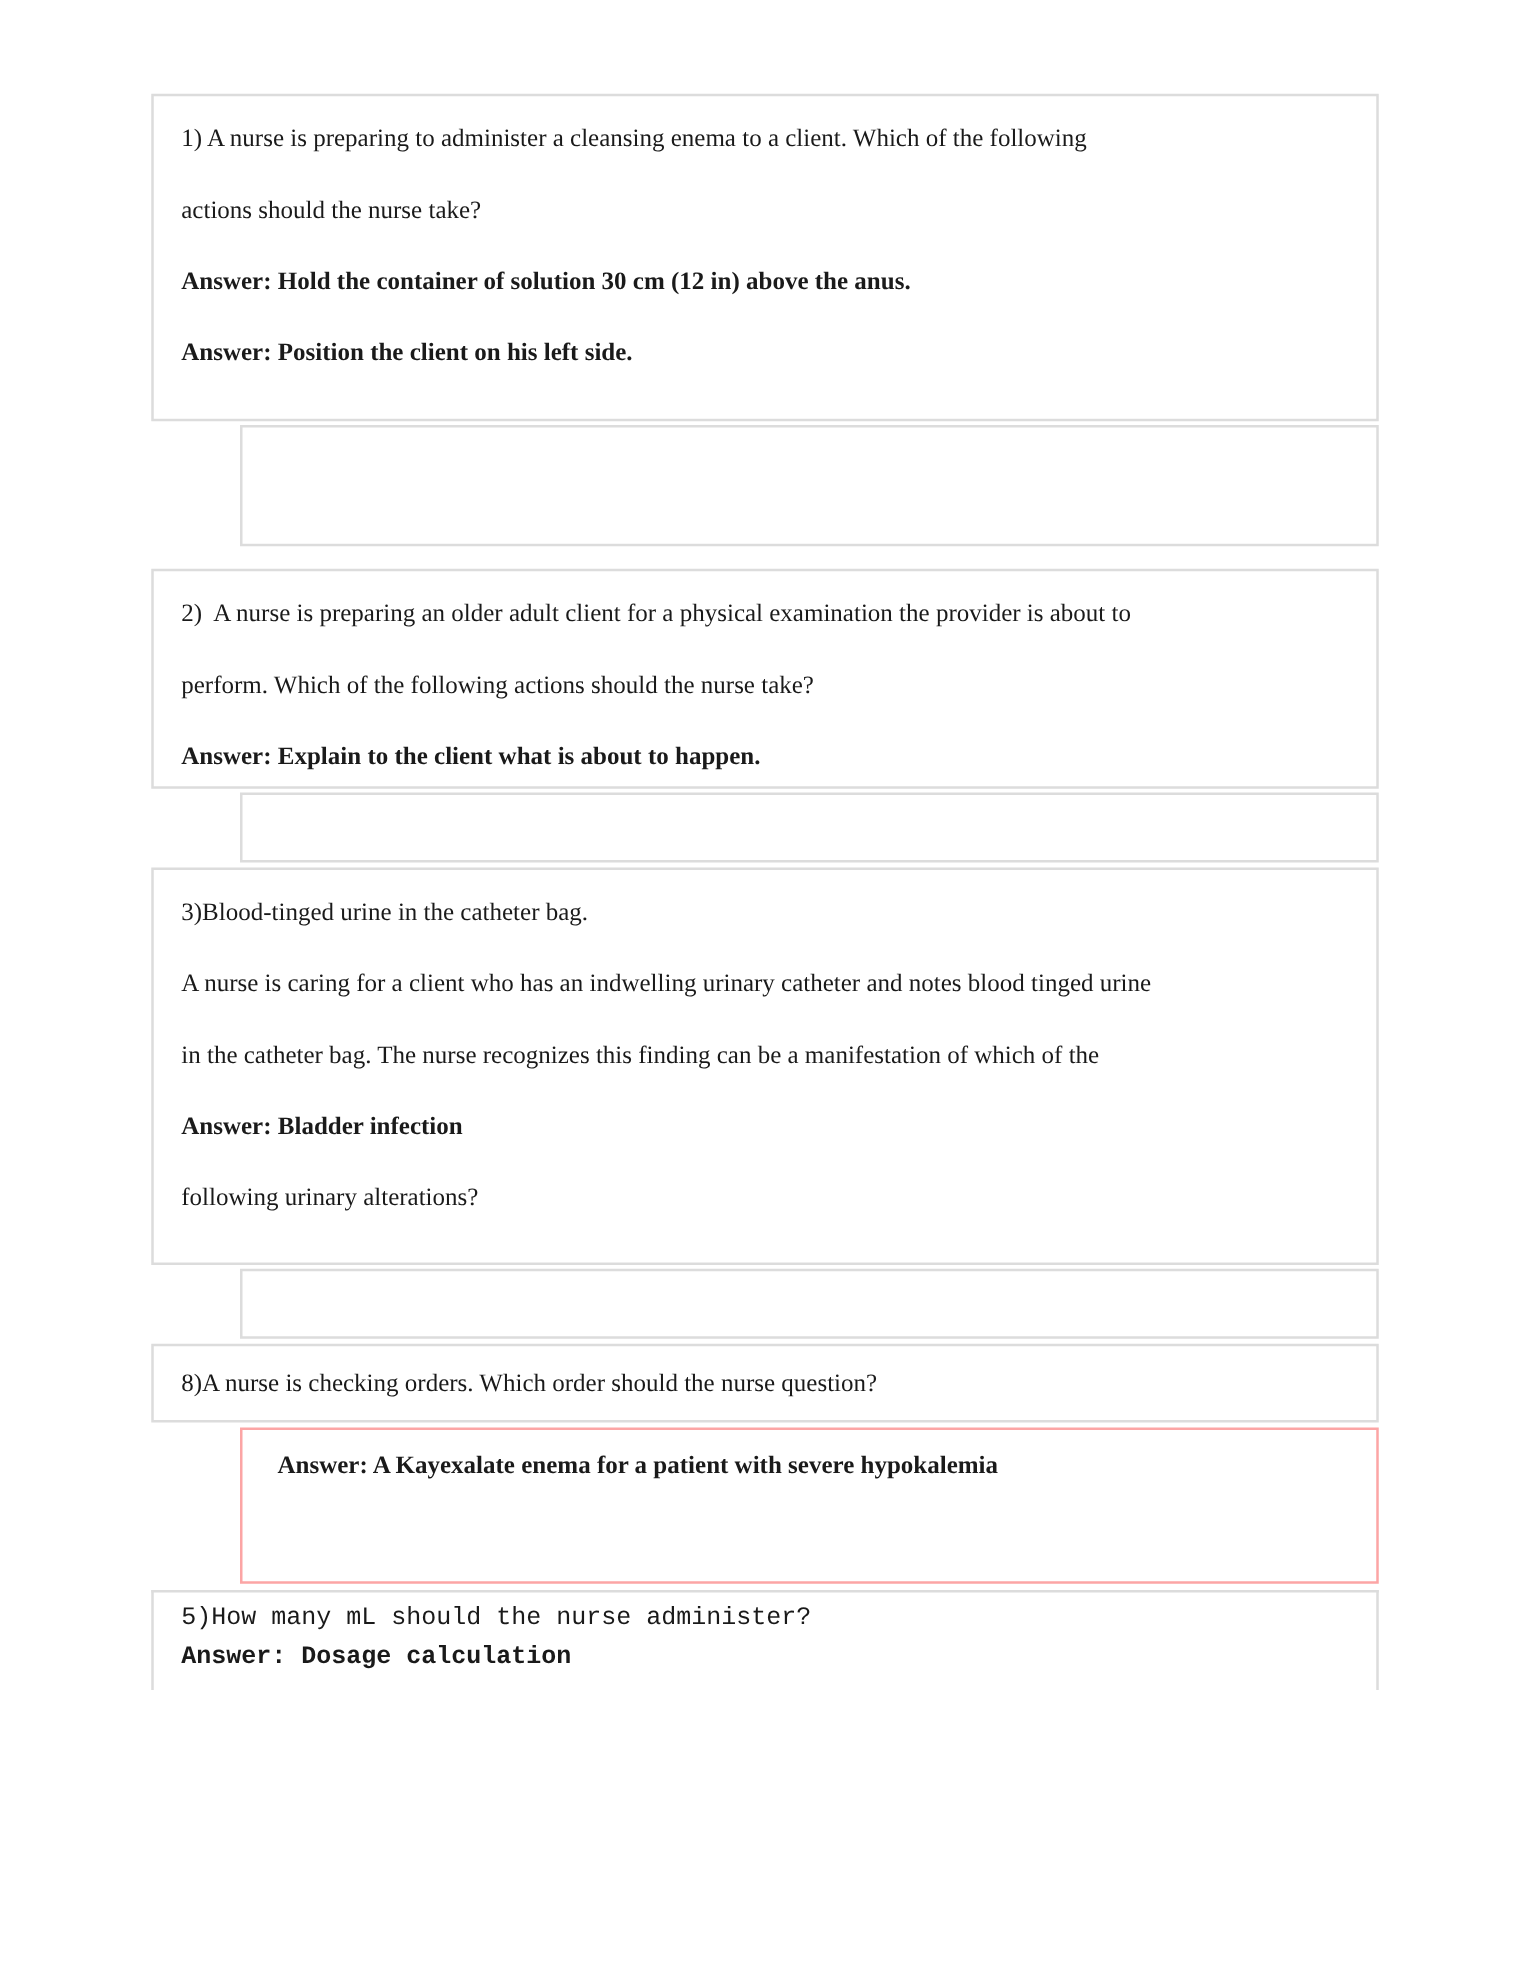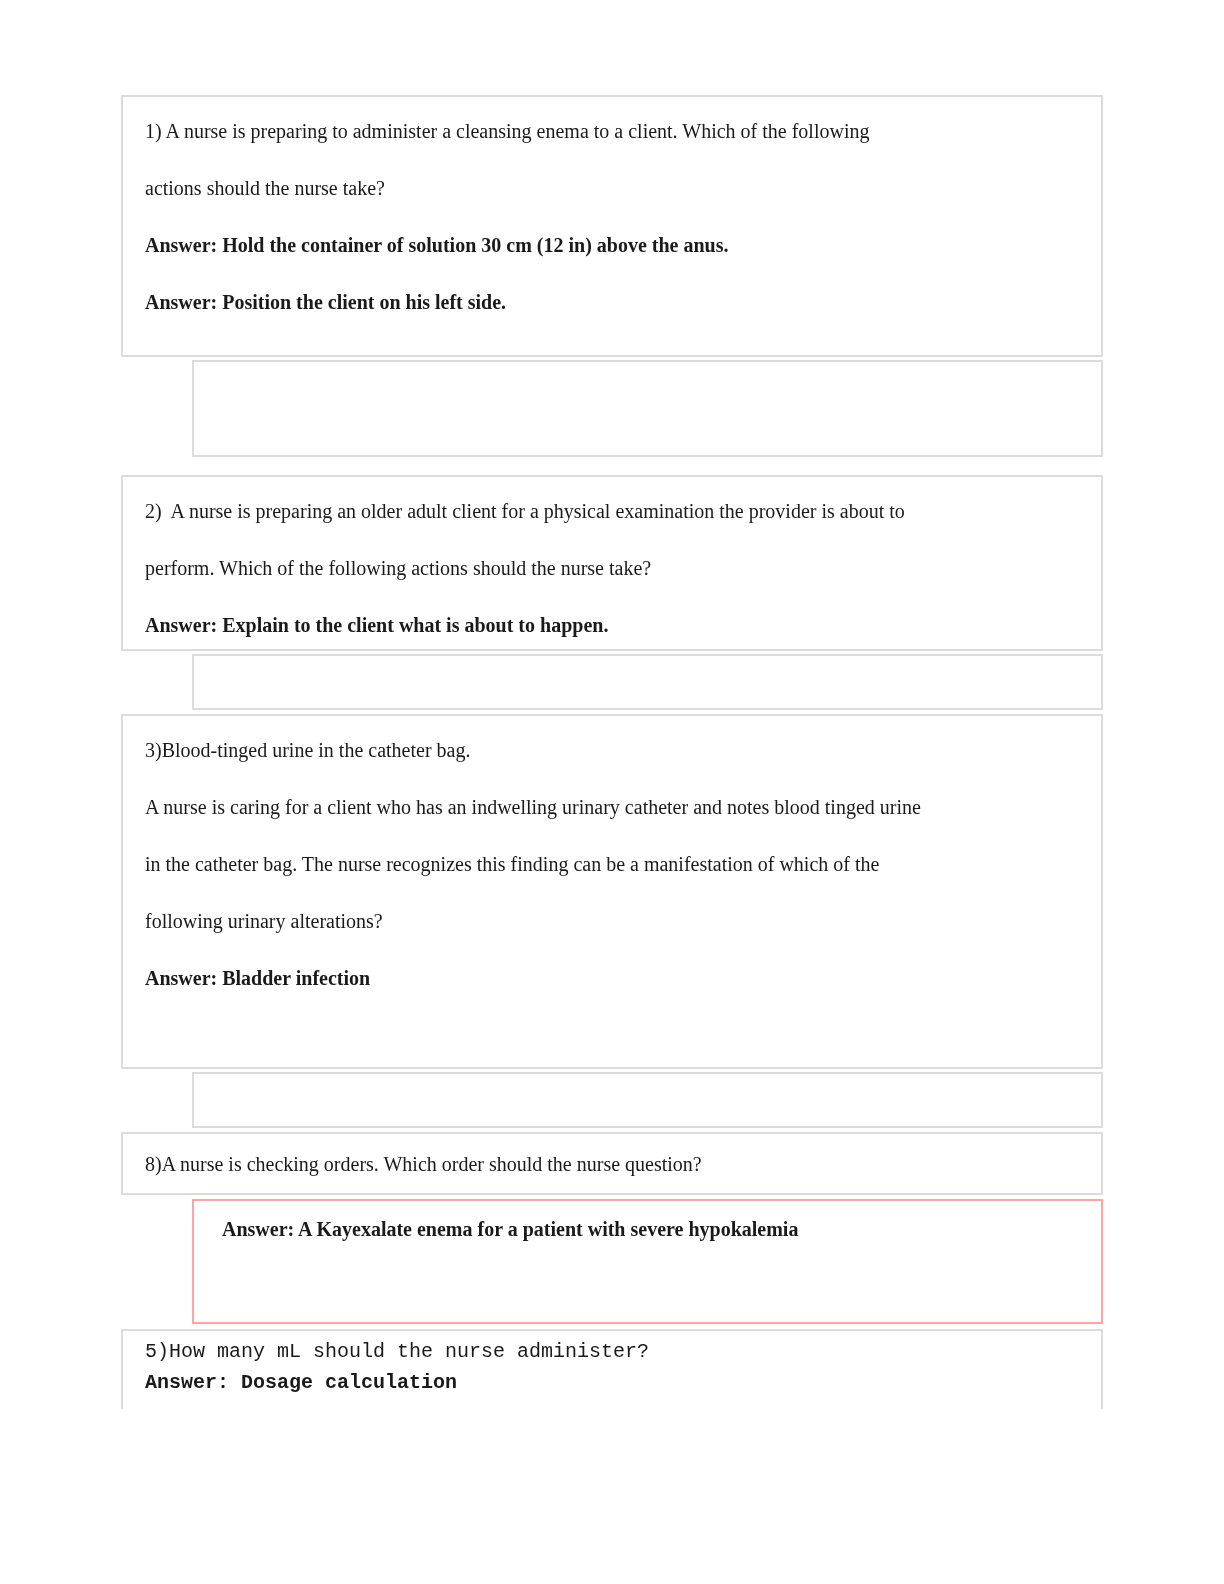--- a/index.html
+++ b/index.html
@@ -17,7 +17,7 @@
   }
   .doc {
     margin-left: 121px;
-    padding-top: 95px;
+    padding-top: 75px;
     width: 982px;
   }
   .qbox {

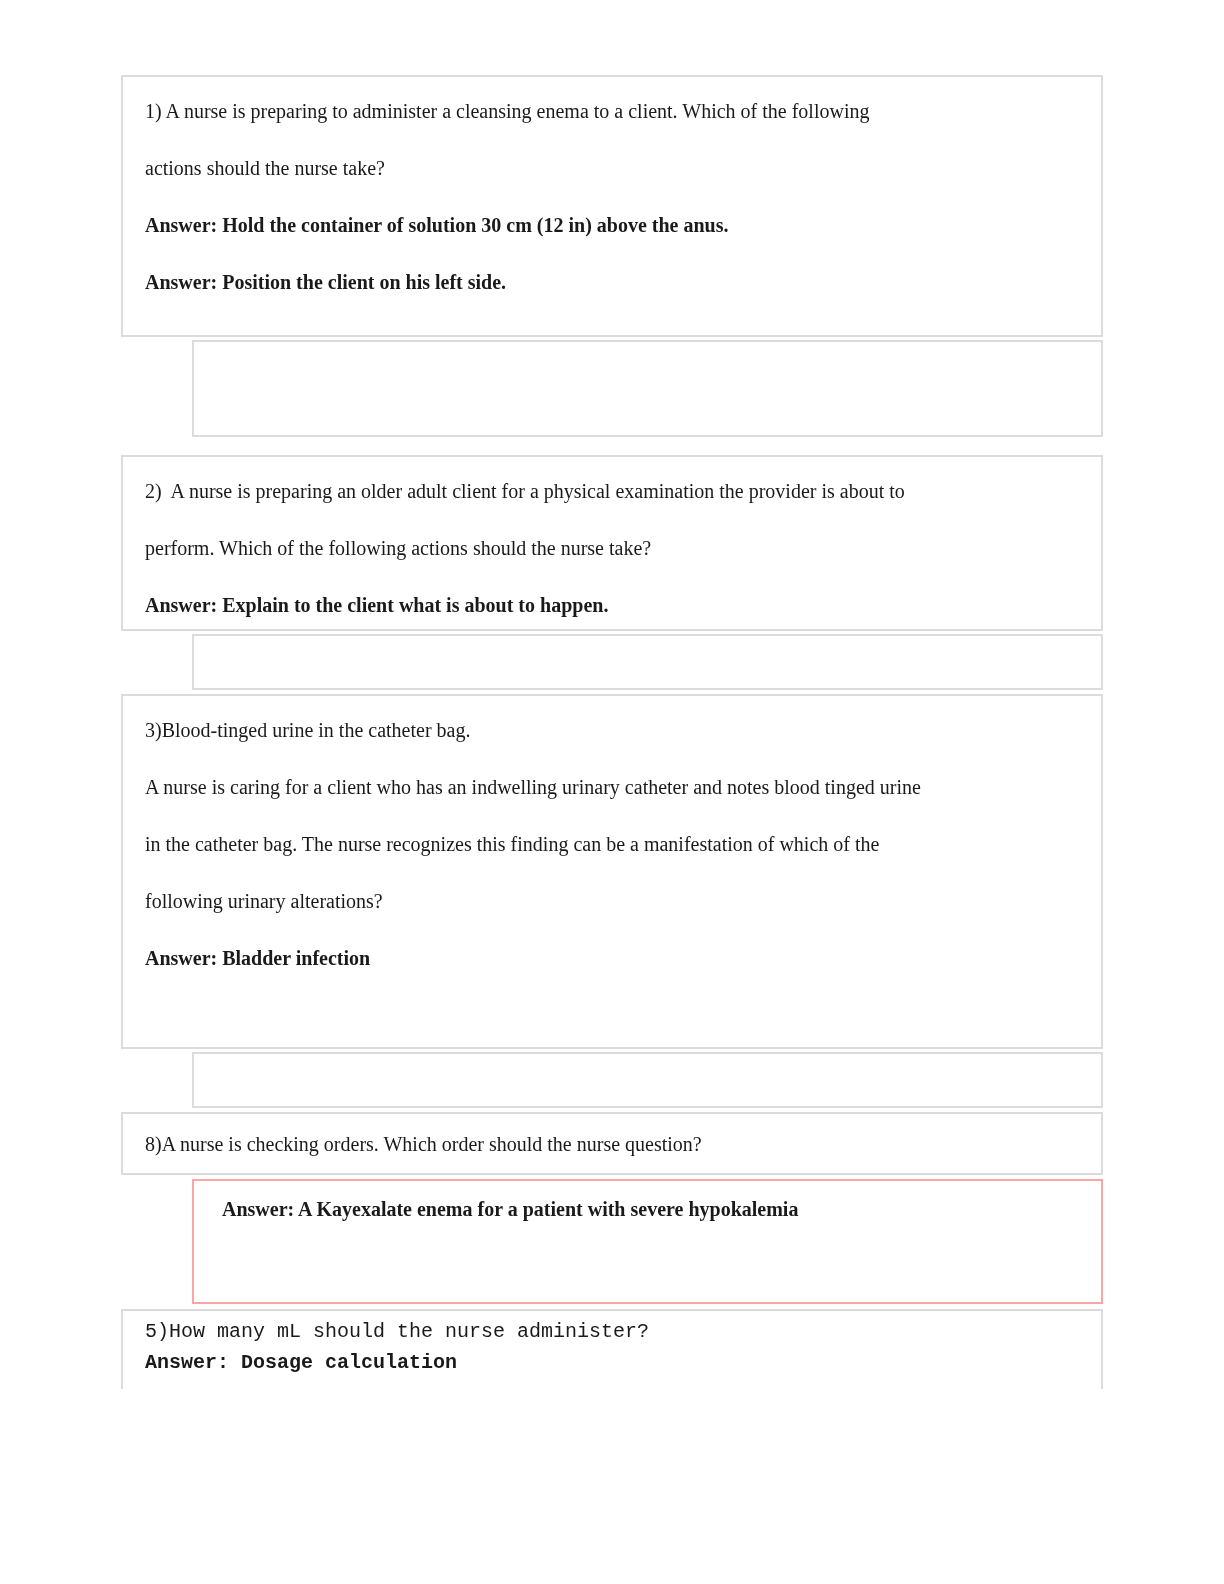--- a/index.html
+++ b/index.html
@@ -45,7 +45,7 @@
   .sA { margin-top: 3px; height: 97px; }
   .b2 { margin-top: 18px; height: 176px; }
   .sB { margin-top: 3px; height: 56px; }
-  .b3 { margin-top: 4px; height: 355px; }
+  .b3 { margin-top: 4px; height: 318px; }
   .sC { margin-top: 3px; height: 56px; }
   .b4 { margin-top: 4px; height: 63px; padding-top: 10px; }
   .b4 .line { line-height: 40px; }

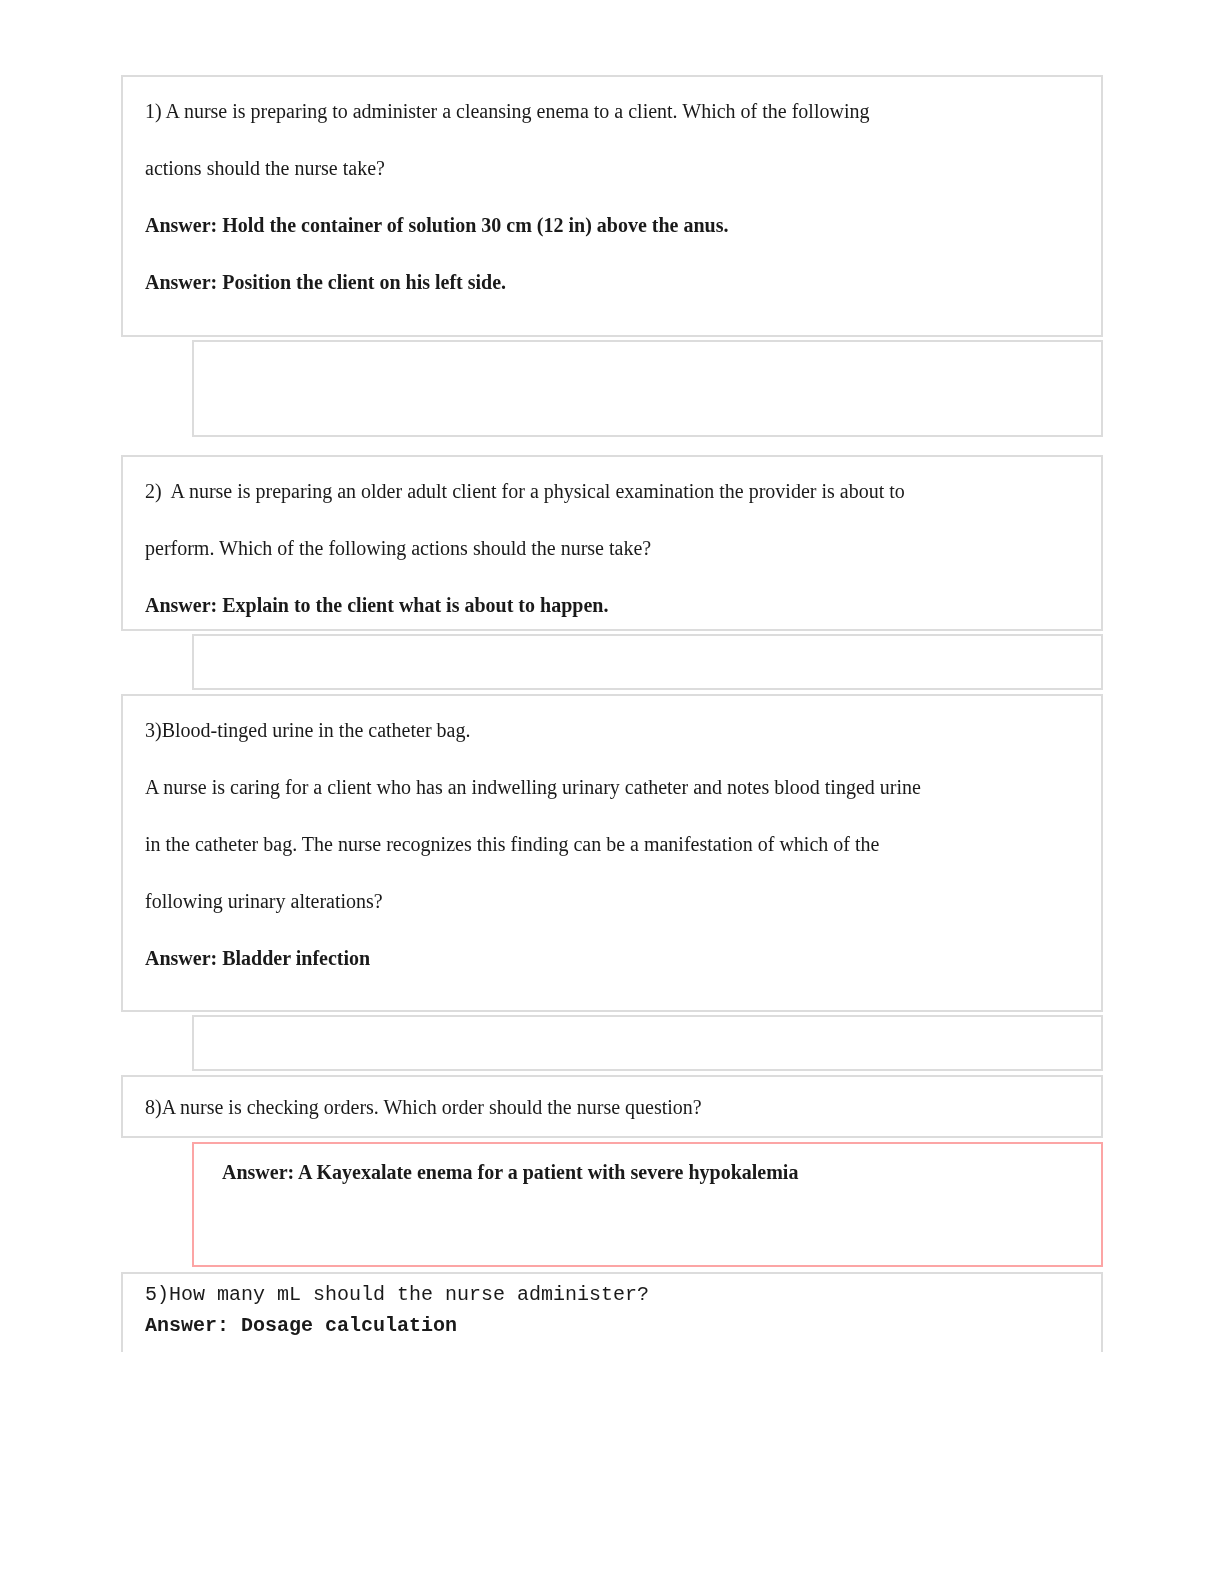--- a/index.html
+++ b/index.html
@@ -80,8 +80,8 @@
     <div class="line">3)Blood-tinged urine in the catheter bag.</div>
     <div class="line">A nurse is caring for a client who has an indwelling urinary catheter and notes blood tinged urine</div>
     <div class="line">in the catheter bag. The nurse recognizes this finding can be a manifestation of which of the</div>
+    <div class="line bold">Answer: Bladder infection</div>
     <div class="line">following urinary alterations?</div>
-    <div class="line bold">Answer: Bladder infection</div>
   </section>
 
   <section class="spacer sC"></section>

